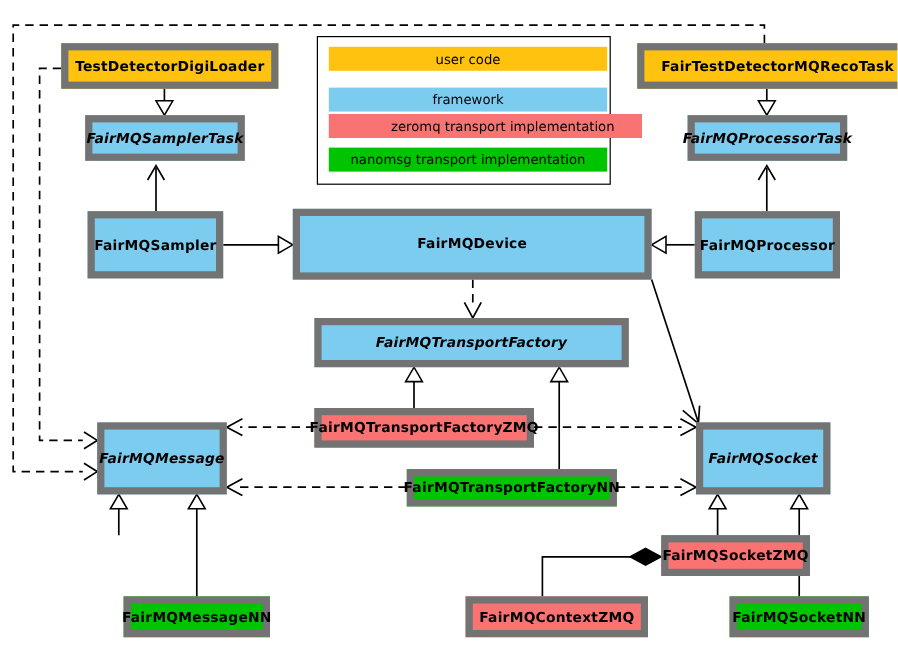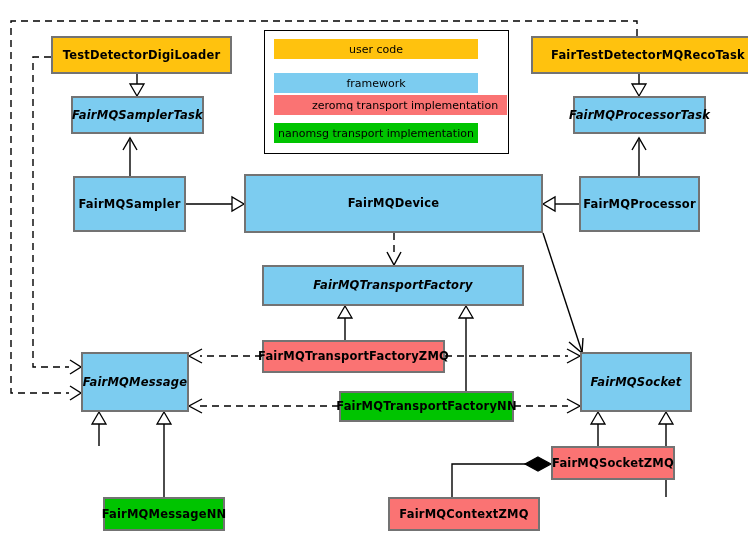--- a/index.html
+++ b/index.html
@@ -13,7 +13,7 @@
   .node{
     position:absolute;
     box-sizing:border-box;
-    border:2px solid #737373;
+    border:6px solid #737373;
     display:flex;align-items:center;justify-content:center;
     text-align:center;
     font-size:11.5px;

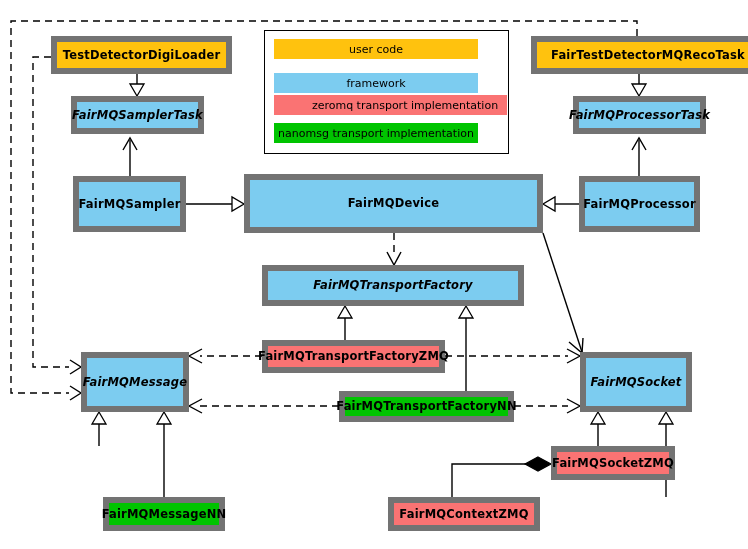--- a/index.html
+++ b/index.html
@@ -37,7 +37,7 @@
     box-sizing:border-box;z-index:6;
   }
   .legend-row{
-    position:absolute;left:9px;width:204px;height:20px;
+    position:absolute;left:9px;width:232px;height:20px;
     display:flex;align-items:center;justify-content:center;
     font-size:11px;font-weight:normal;color:#000;
   }

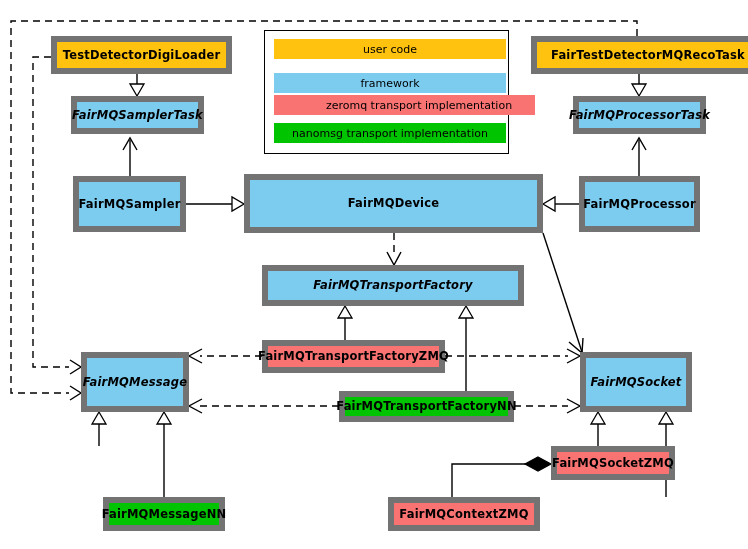--- a/index.html
+++ b/index.html
@@ -184,6 +184,7 @@
 
   <div class="node c-nn" style="left:103px;top:497px;width:122px;height:34px;">FairMQMessageNN</div>
   <div class="node c-zmq" style="left:551px;top:446px;width:124px;height:34px;">FairMQSocketZMQ</div>
+  <div class="node c-nn" style="left:608px;top:497px;width:116px;height:34px;">FairMQSocketNN</div>
   <div class="node c-zmq" style="left:388px;top:497px;width:152px;height:34px;">FairMQContextZMQ</div>
 
   <div id="legend">

